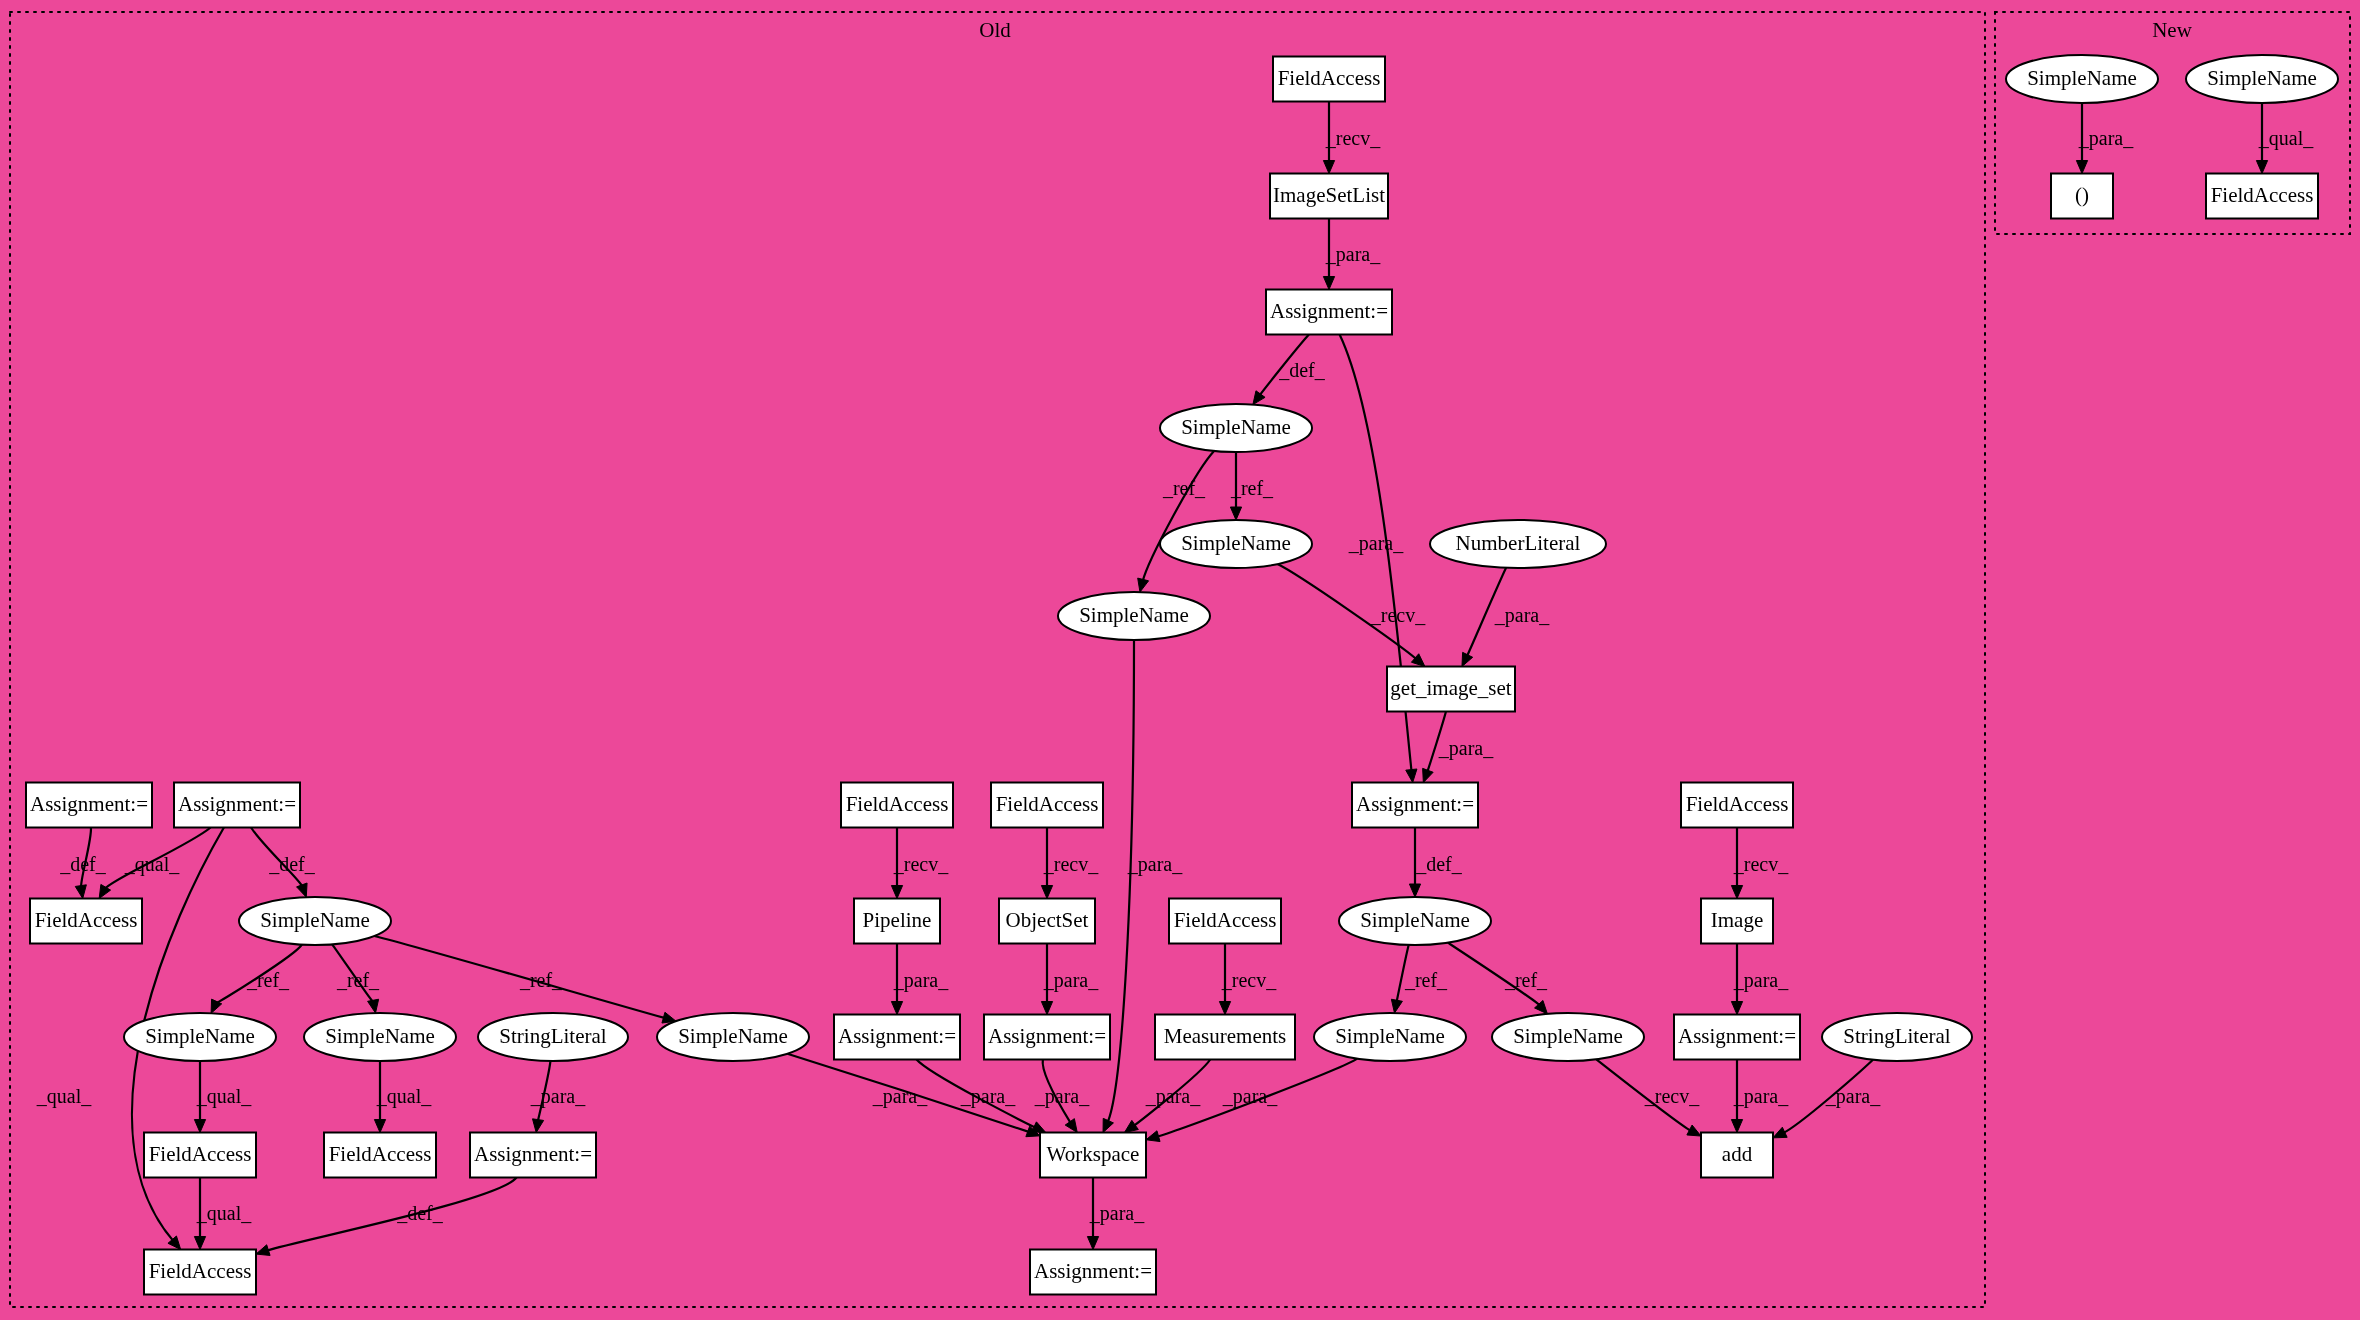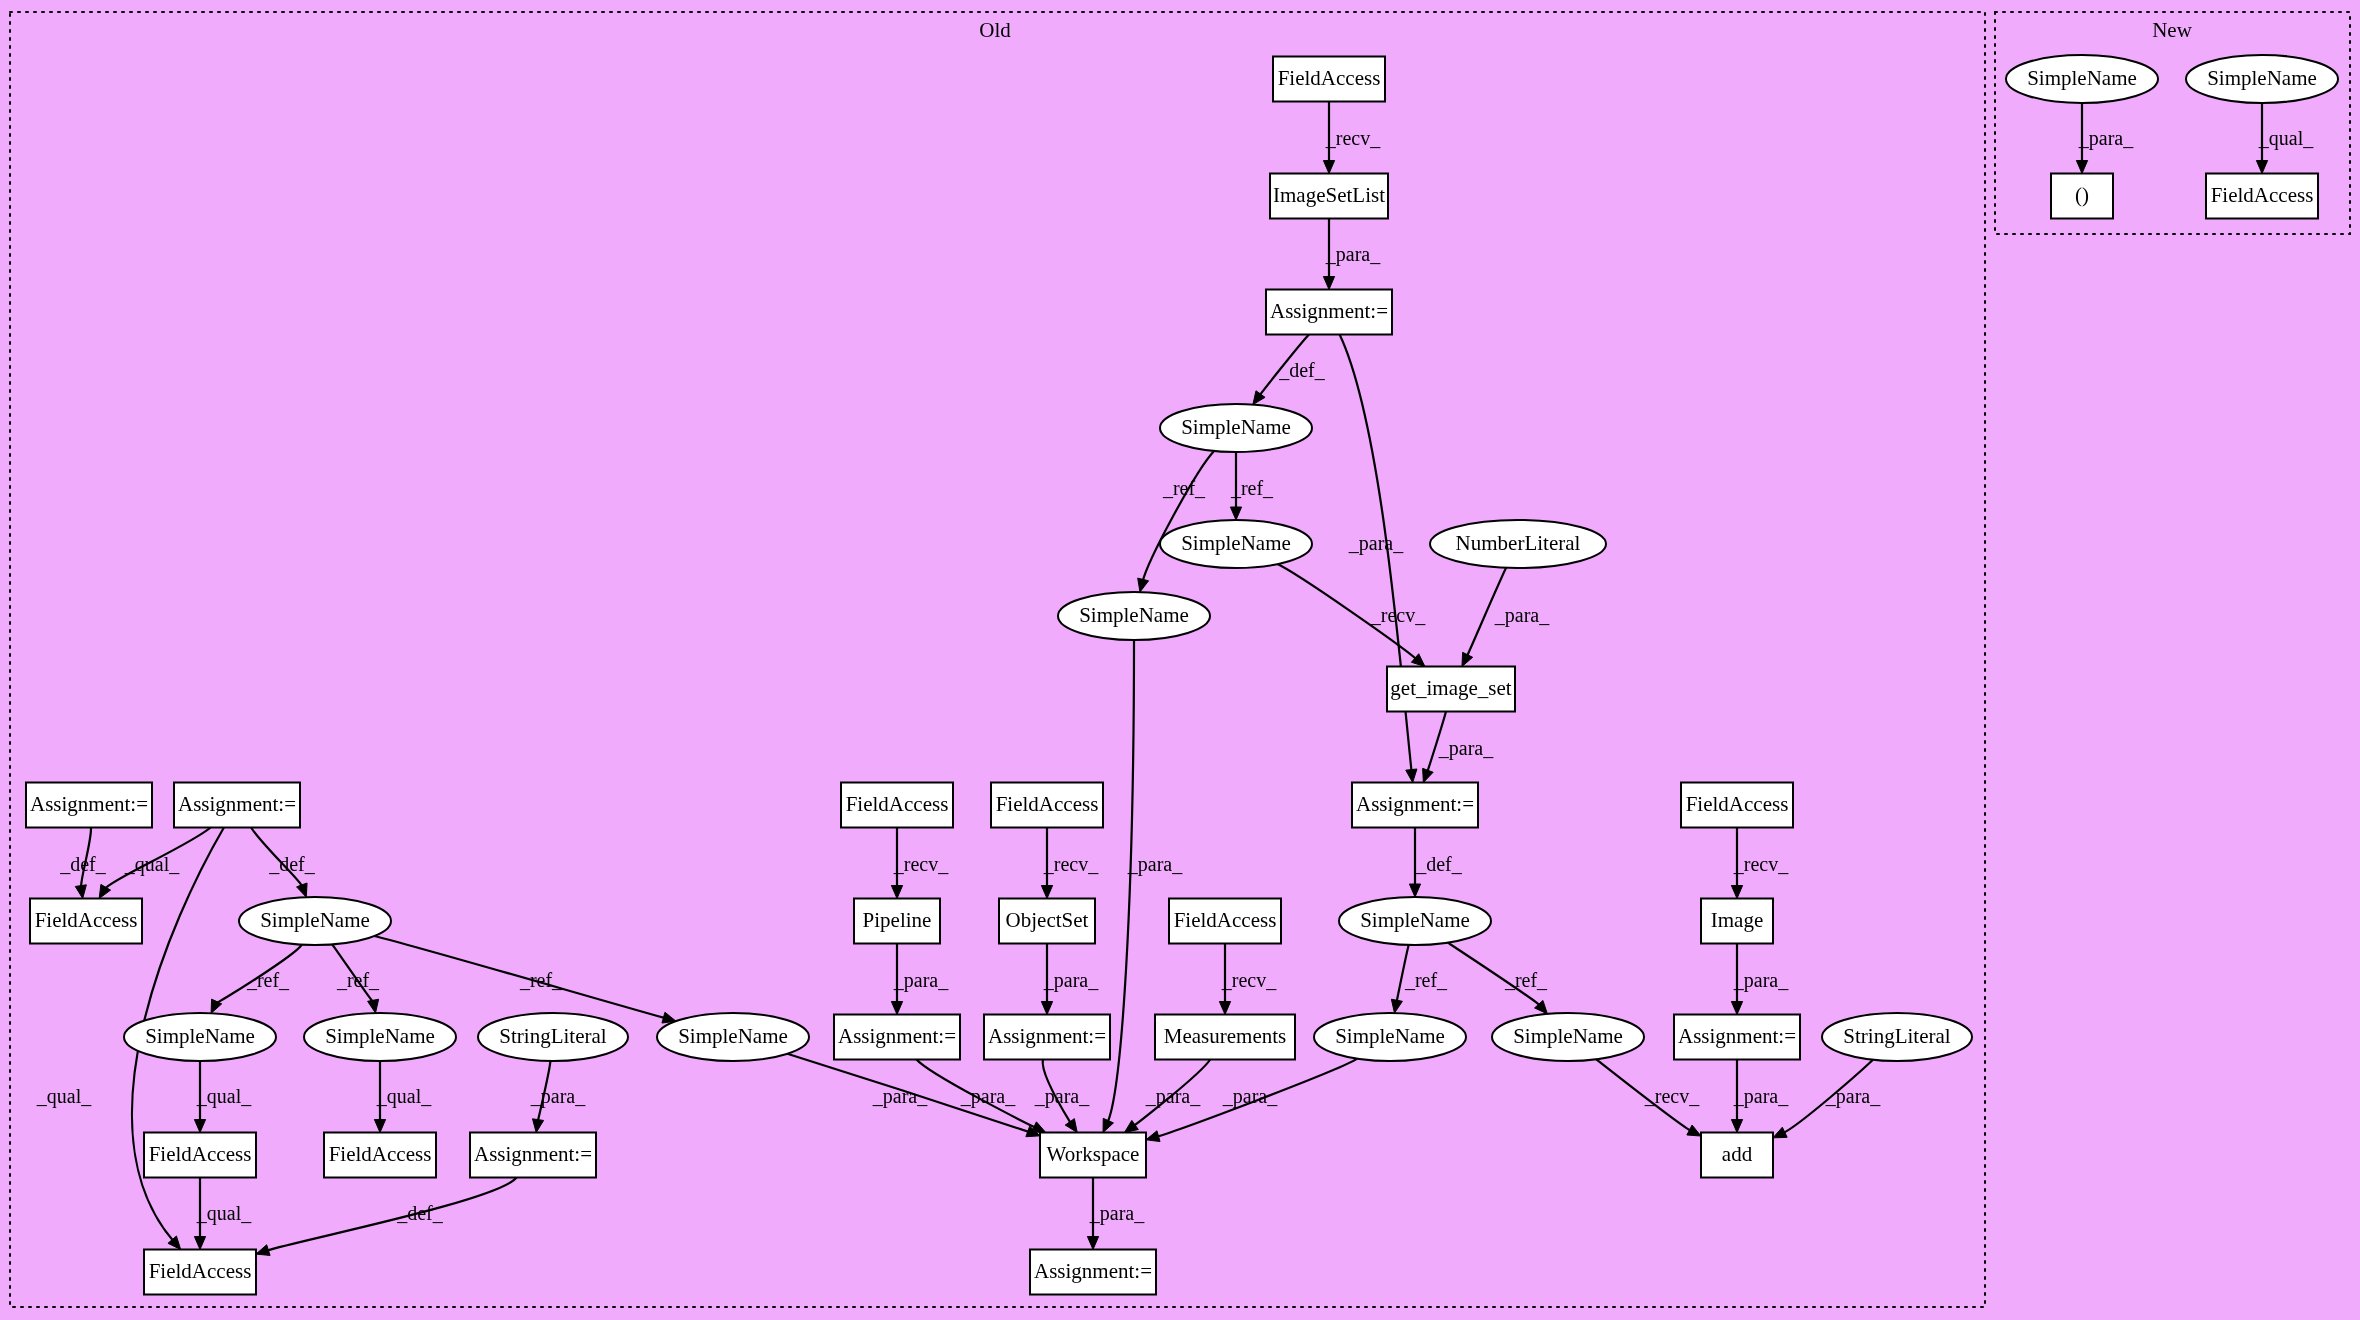--- a/index.html
+++ b/index.html
@@ -11,7 +11,7 @@
     position: relative;
     width: 2360px;
     height: 1320px;
-    background: #f0abfc;
+    background: #ec4899;
     font-family: "Liberation Serif", "DejaVu Serif", serif;
     overflow: hidden;
   }

